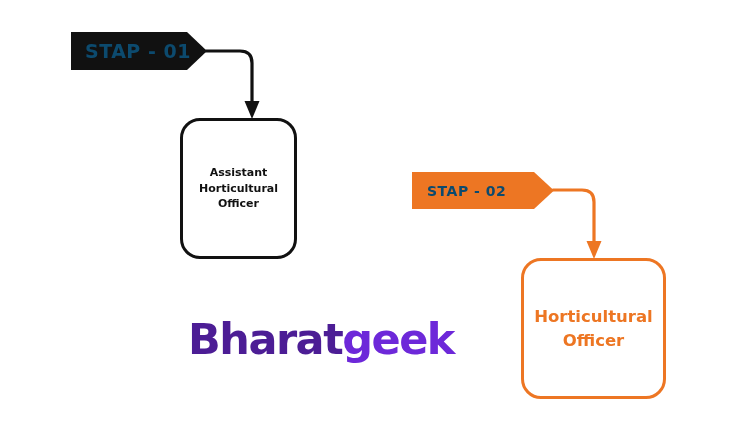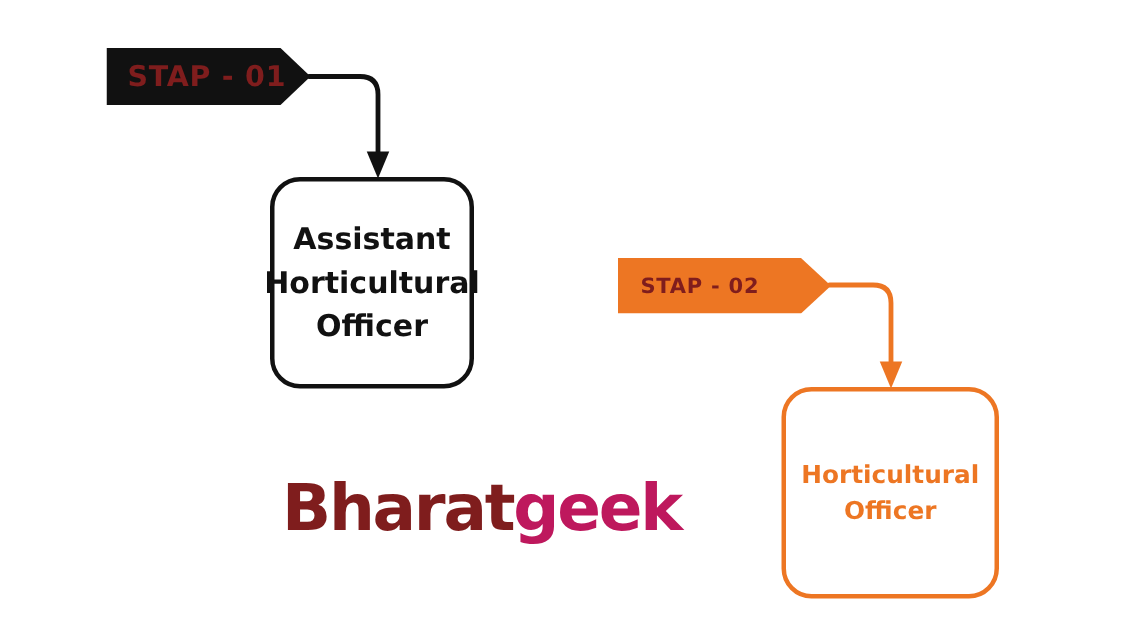--- a/index.html
+++ b/index.html
@@ -32,7 +32,7 @@
     align-items: center;
     justify-content: flex-start;
     box-sizing: border-box;
-    color: #7f1d1d;
+    color: #0c4a6e;
     font-family: "DejaVu Sans", sans-serif;
     font-weight: bold;
     letter-spacing: 0.5px;

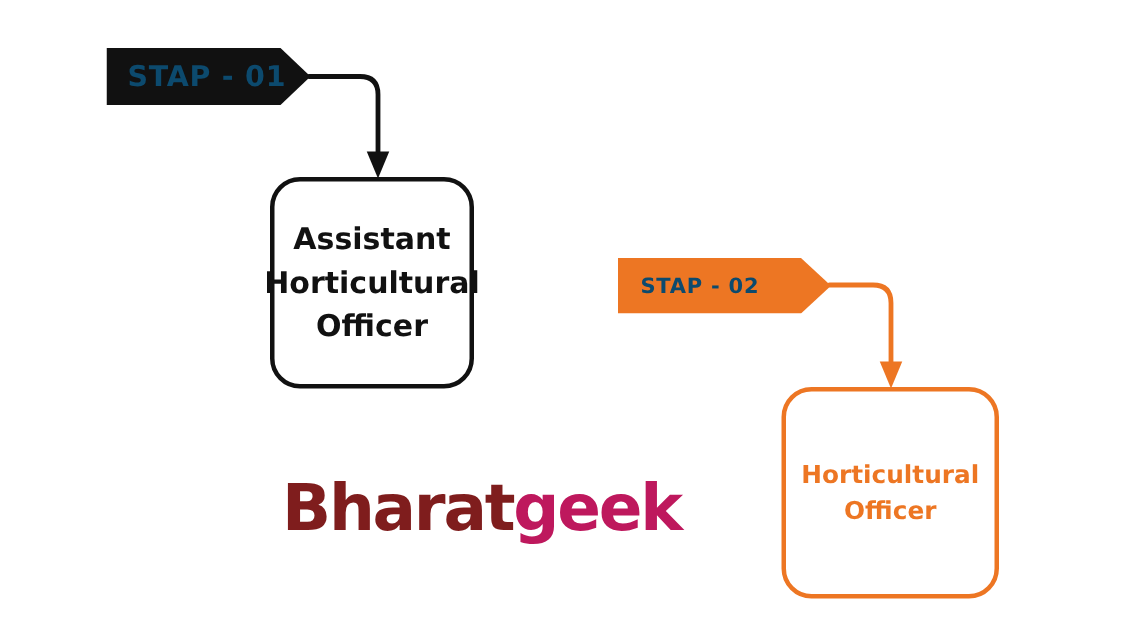--- a/index.html
+++ b/index.html
@@ -86,12 +86,12 @@
   #role-box-1 {
     left: 180px;
     top: 118px;
-    width: 136px;
+    width: 117px;
     height: 141px;
     border: 3px solid #111111;
     border-radius: 20px;
     color: #111111;
-    font-size: 20px;
+    font-size: 11px;
   }
   #role-box-2 {
     left: 521px;

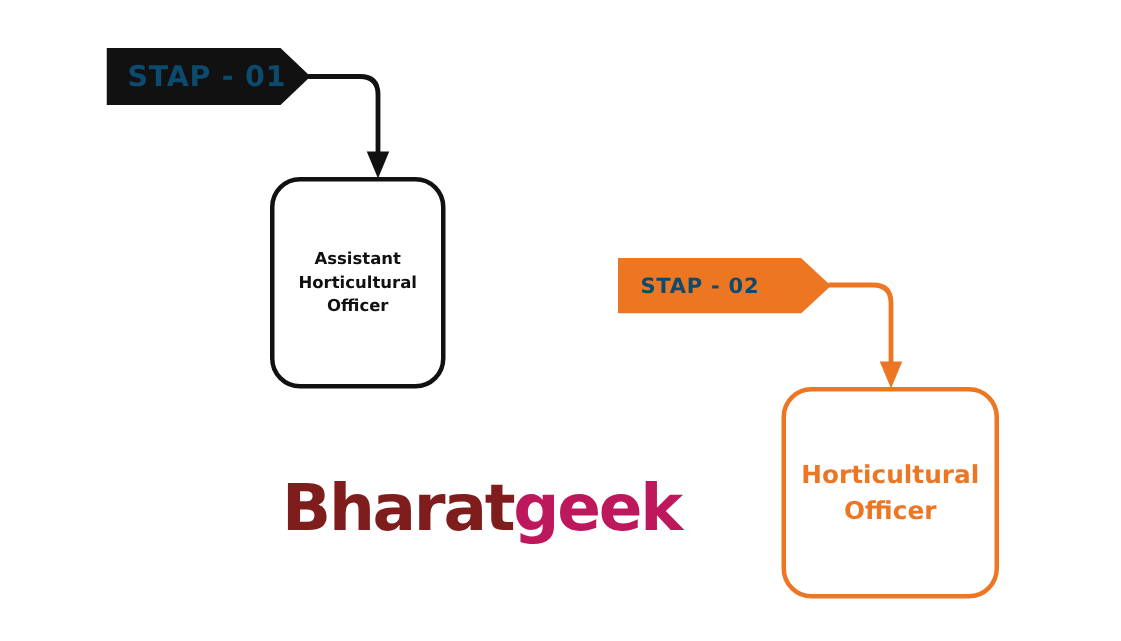--- a/index.html
+++ b/index.html
@@ -119,7 +119,7 @@
     line-height: 1;
     white-space: nowrap;
   }
-  #brand-logo .brand-part-a { color: #7f1d1d; }
+  #brand-logo .brand-part-a { color: #4c1d95; }
   #brand-logo .brand-part-b { color: #be185d; }
 </style>
 </head>

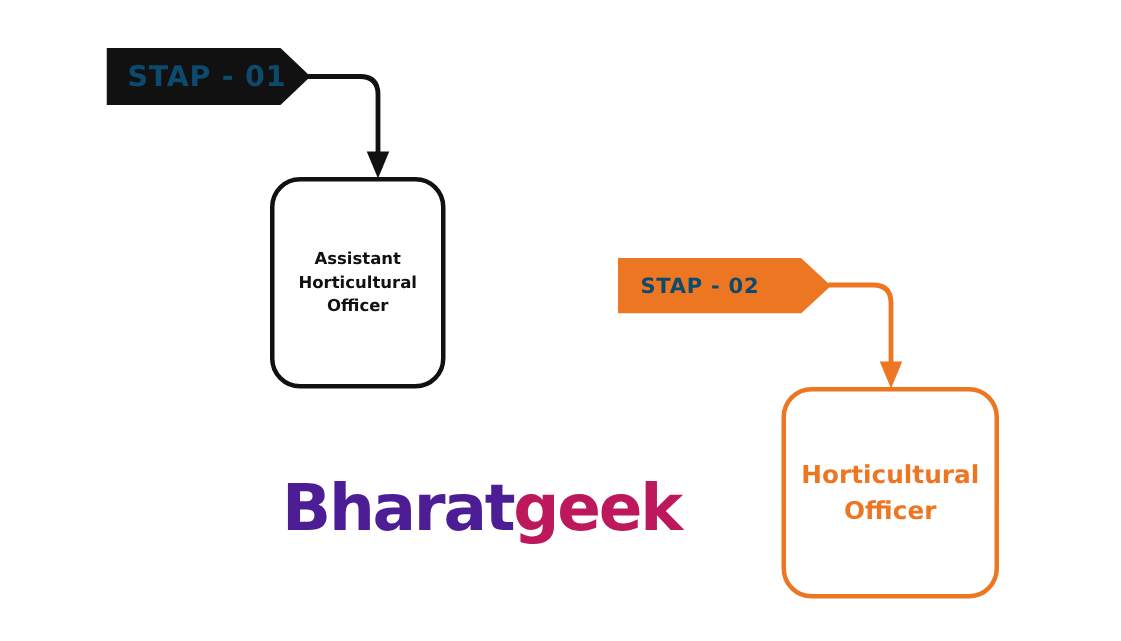--- a/index.html
+++ b/index.html
@@ -120,7 +120,7 @@
     white-space: nowrap;
   }
   #brand-logo .brand-part-a { color: #4c1d95; }
-  #brand-logo .brand-part-b { color: #be185d; }
+  #brand-logo .brand-part-b { color: #6d28d9; }
 </style>
 </head>
 <body>

